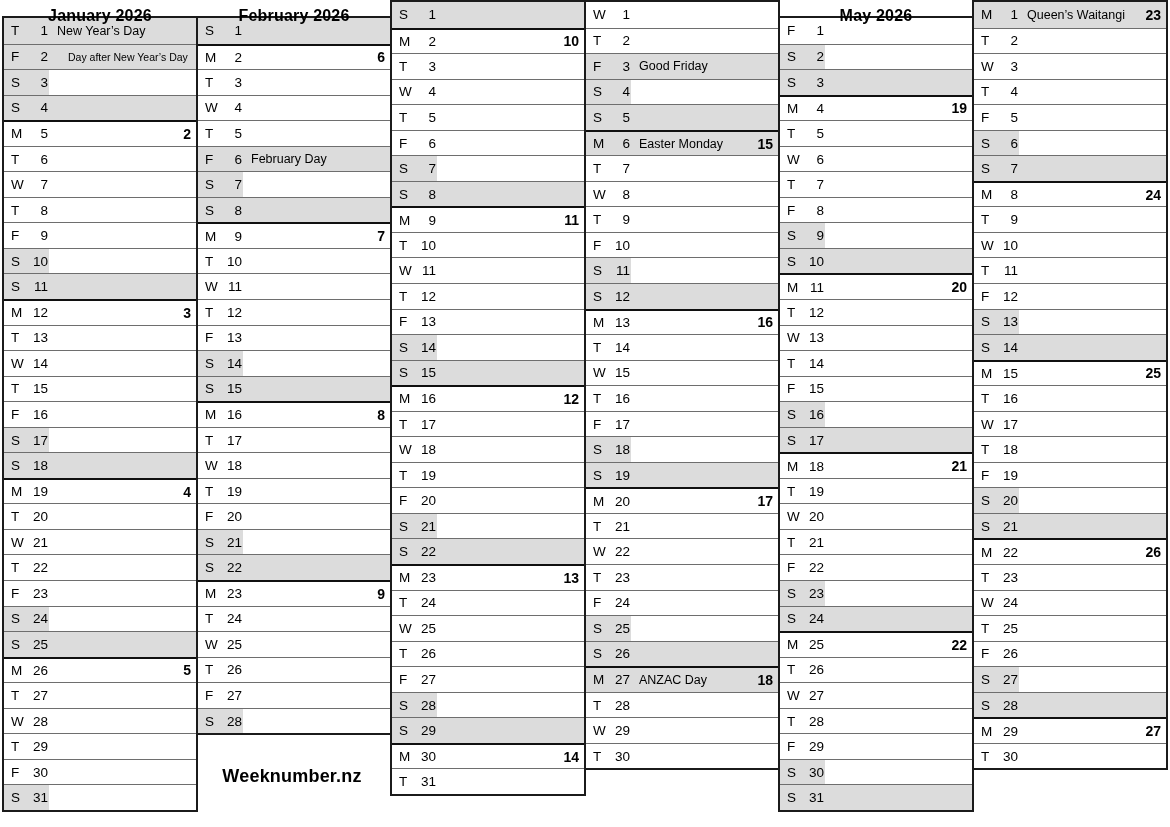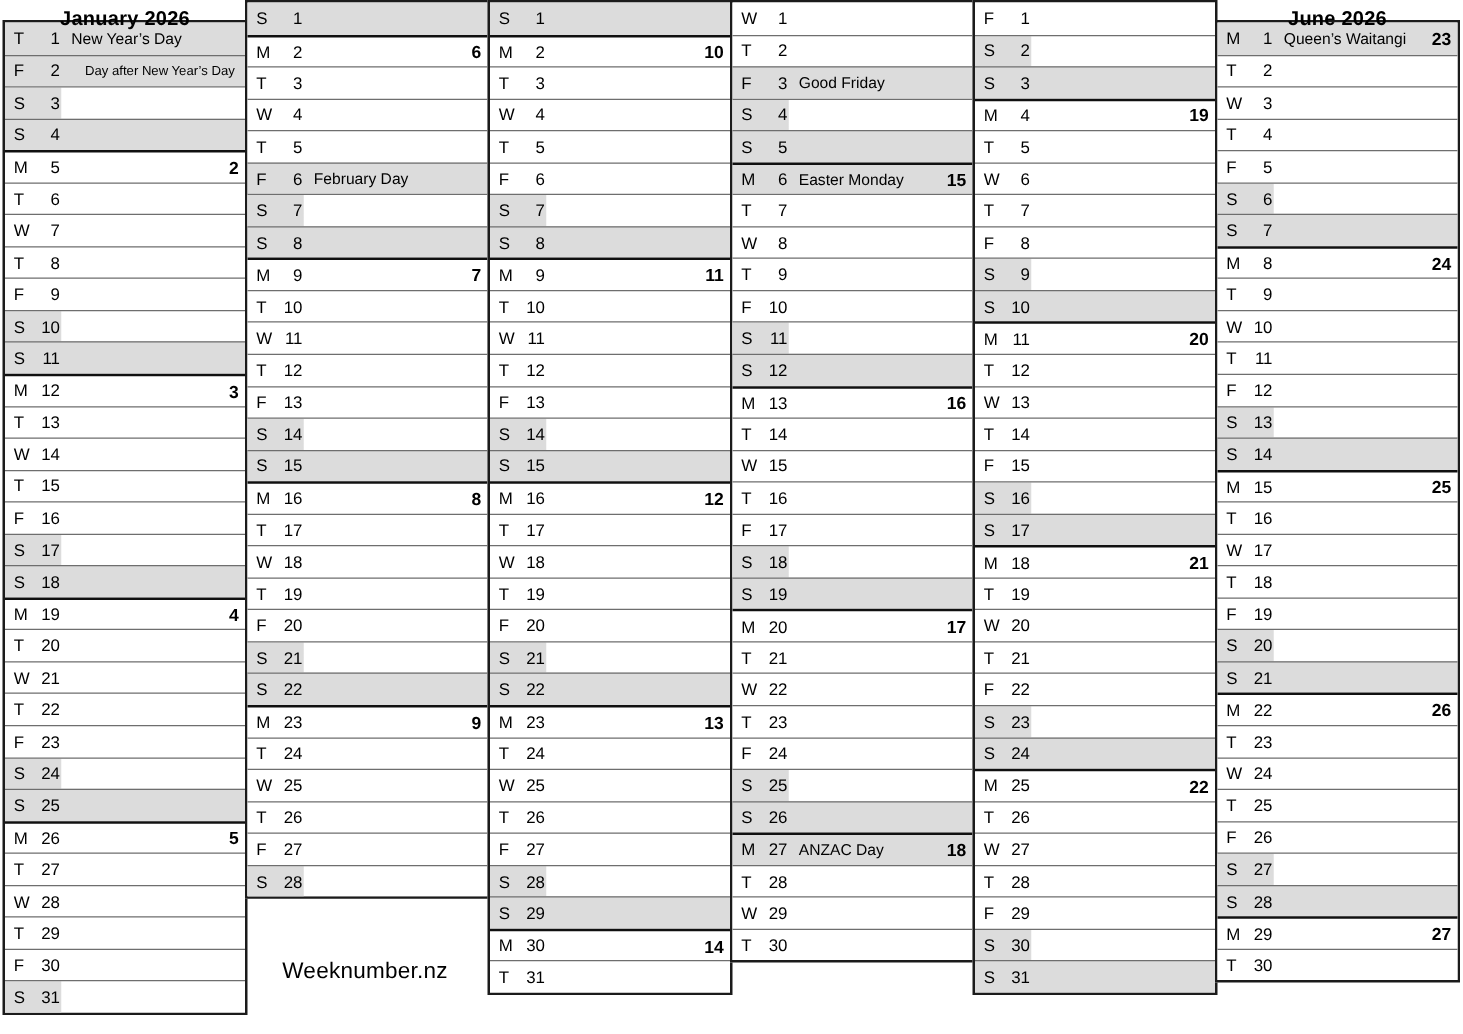--- a/index.html
+++ b/index.html
@@ -206,6 +206,7 @@
       </div>
     </div>
     <div class="month-column">
+      <div class="month-title">February 2026</div>
       <div class="month-table">
         <div class="day-row sun">
           <span class="day-letter">S</span>

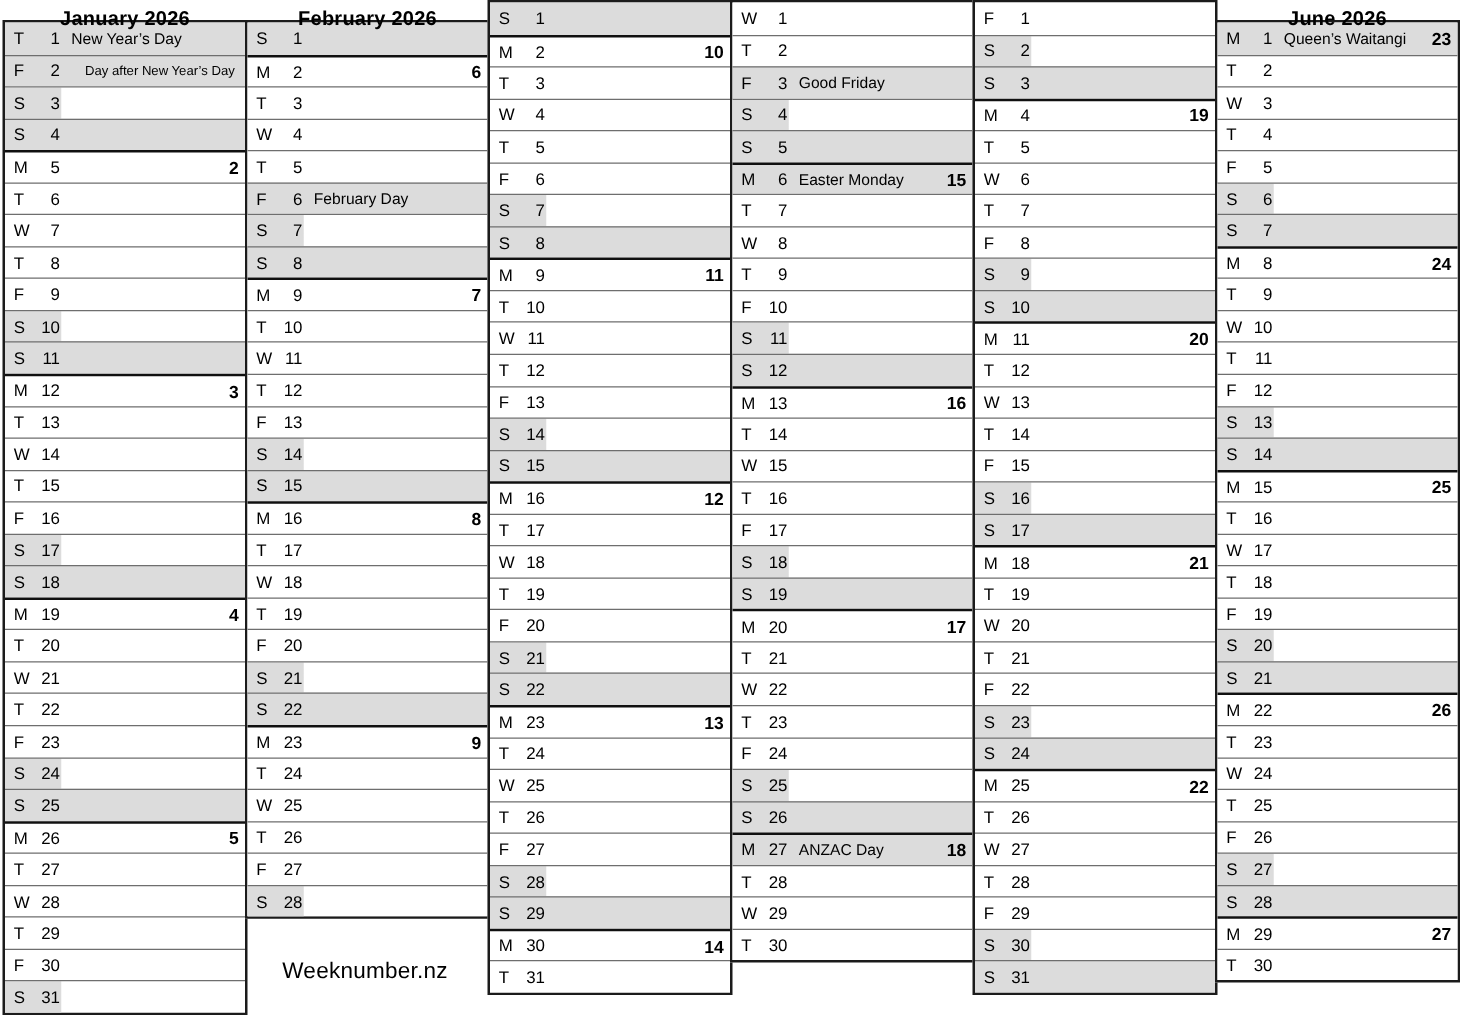--- a/index.html
+++ b/index.html
@@ -668,6 +668,7 @@
       </div>
     </div>
     <div class="month-column">
+      <div class="month-title">May 2026</div>
       <div class="month-table">
         <div class="day-row">
           <span class="day-letter">F</span>

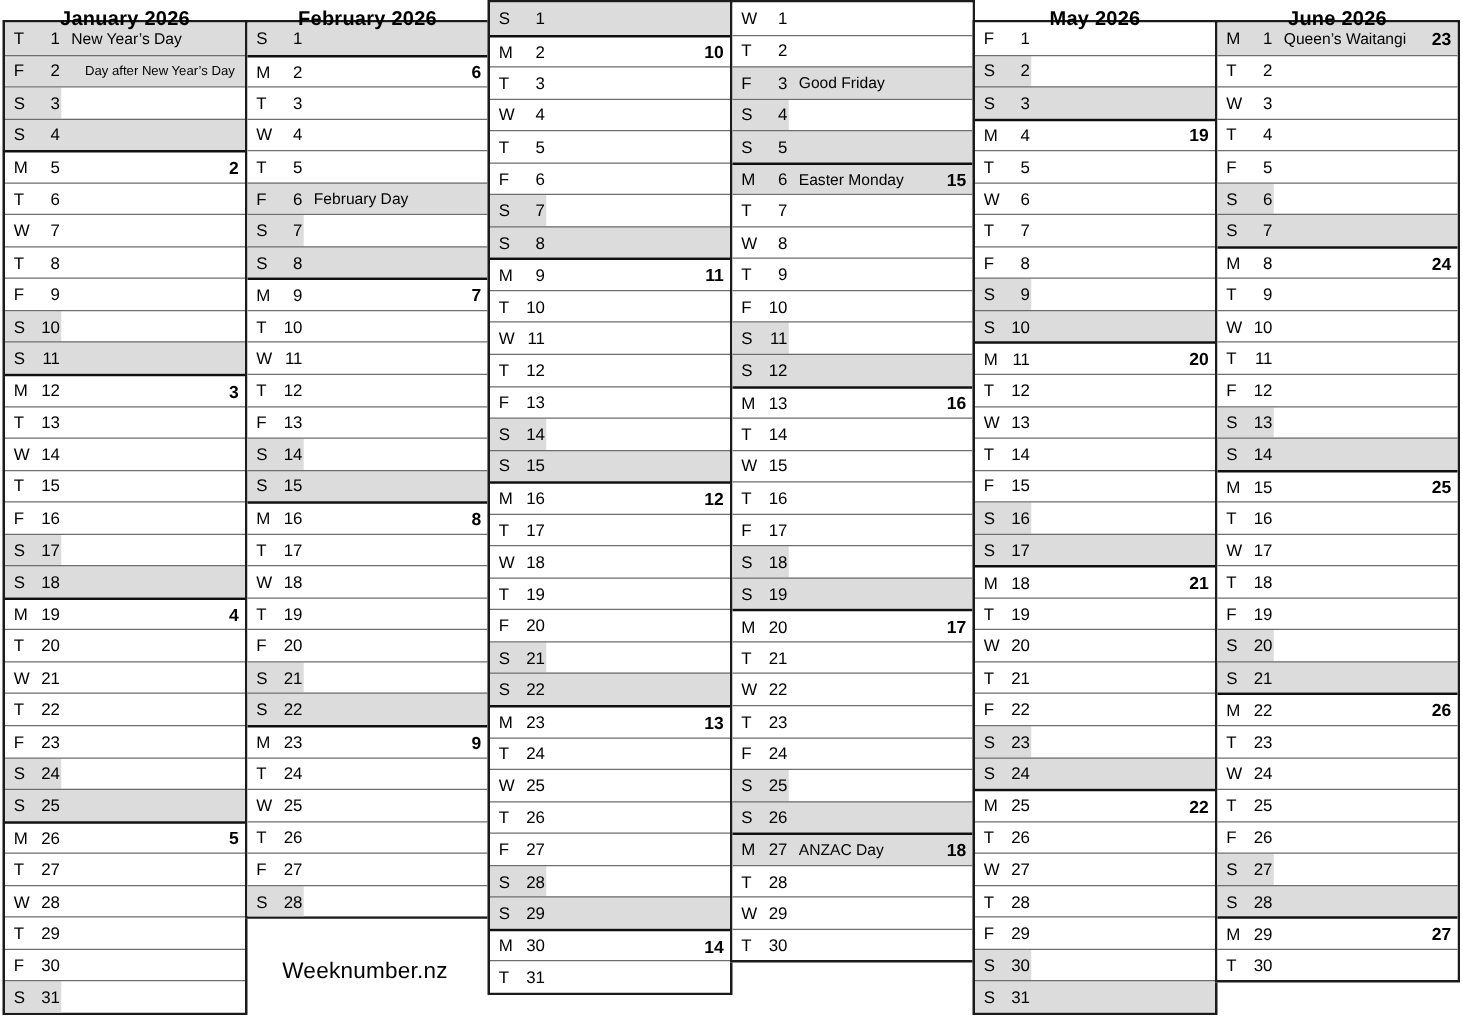--- a/index.html
+++ b/index.html
@@ -828,7 +828,6 @@
       </div>
     </div>
     <div class="month-column">
-      <div class="month-title">June 2026</div>
       <div class="month-table">
         <div class="day-row hol week-start">
           <span class="day-letter">M</span>

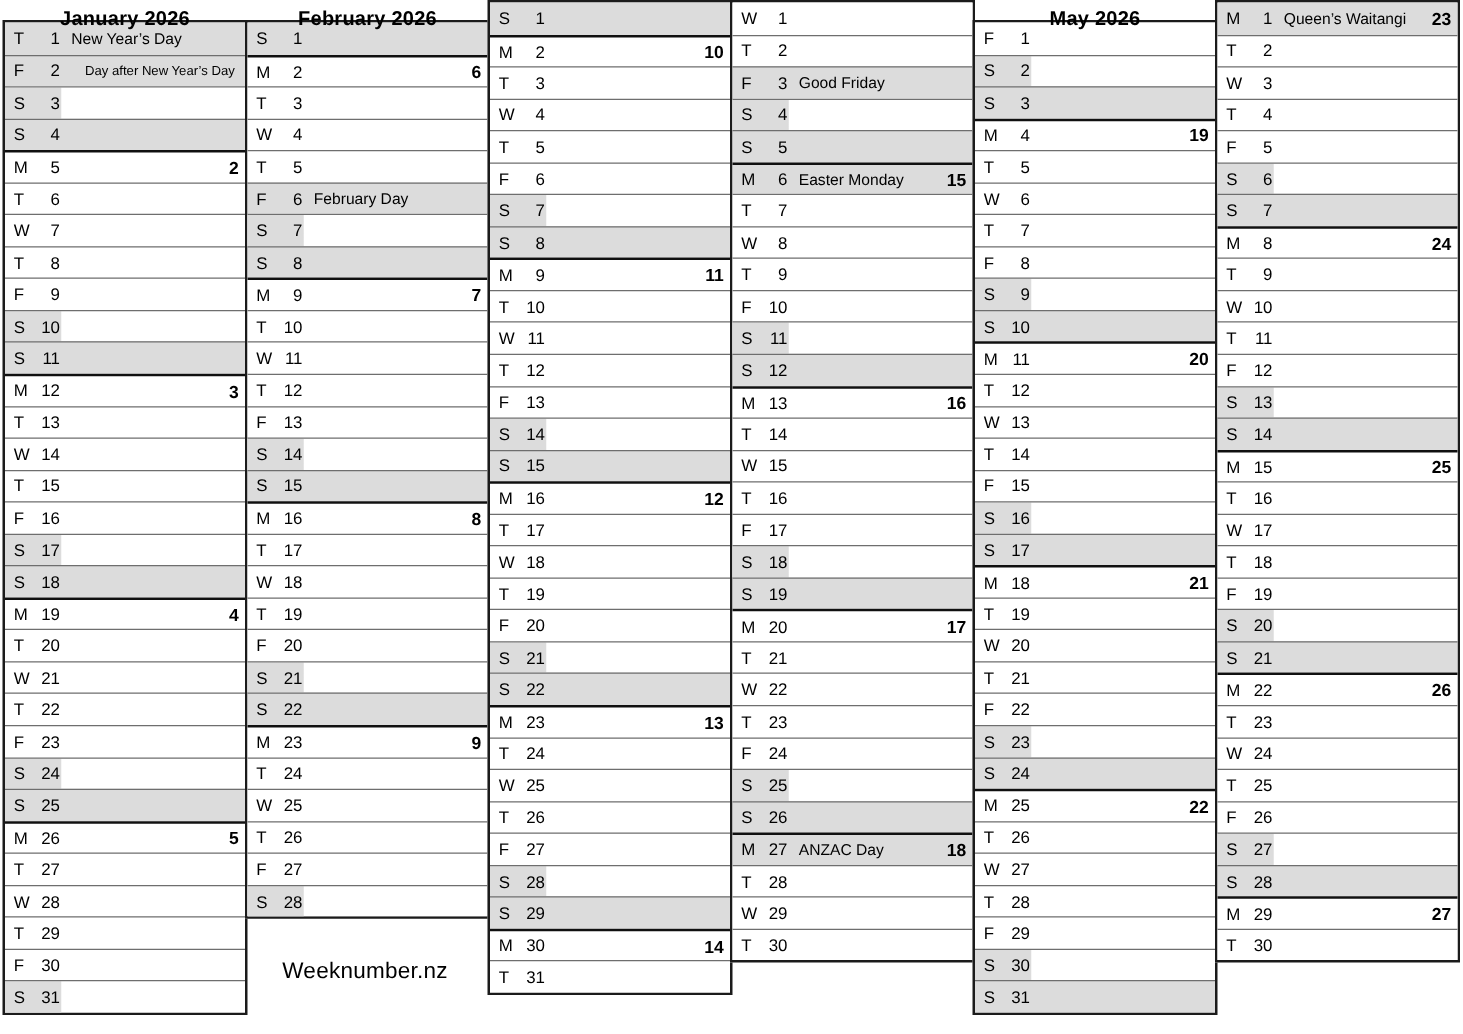--- a/index.html
+++ b/index.html
@@ -36,7 +36,7 @@
   .week-number{flex:1;text-align:right;font-weight:bold;font-size:14px;padding-right:5px;}
   #brand{
     position:absolute;left:194px;top:766px;width:196px;text-align:center;
-    font-weight:normal;font-size:18px;letter-spacing:.2px;
+    font-weight:bold;font-size:18px;letter-spacing:.2px;
   }
 </style>
 </head>

